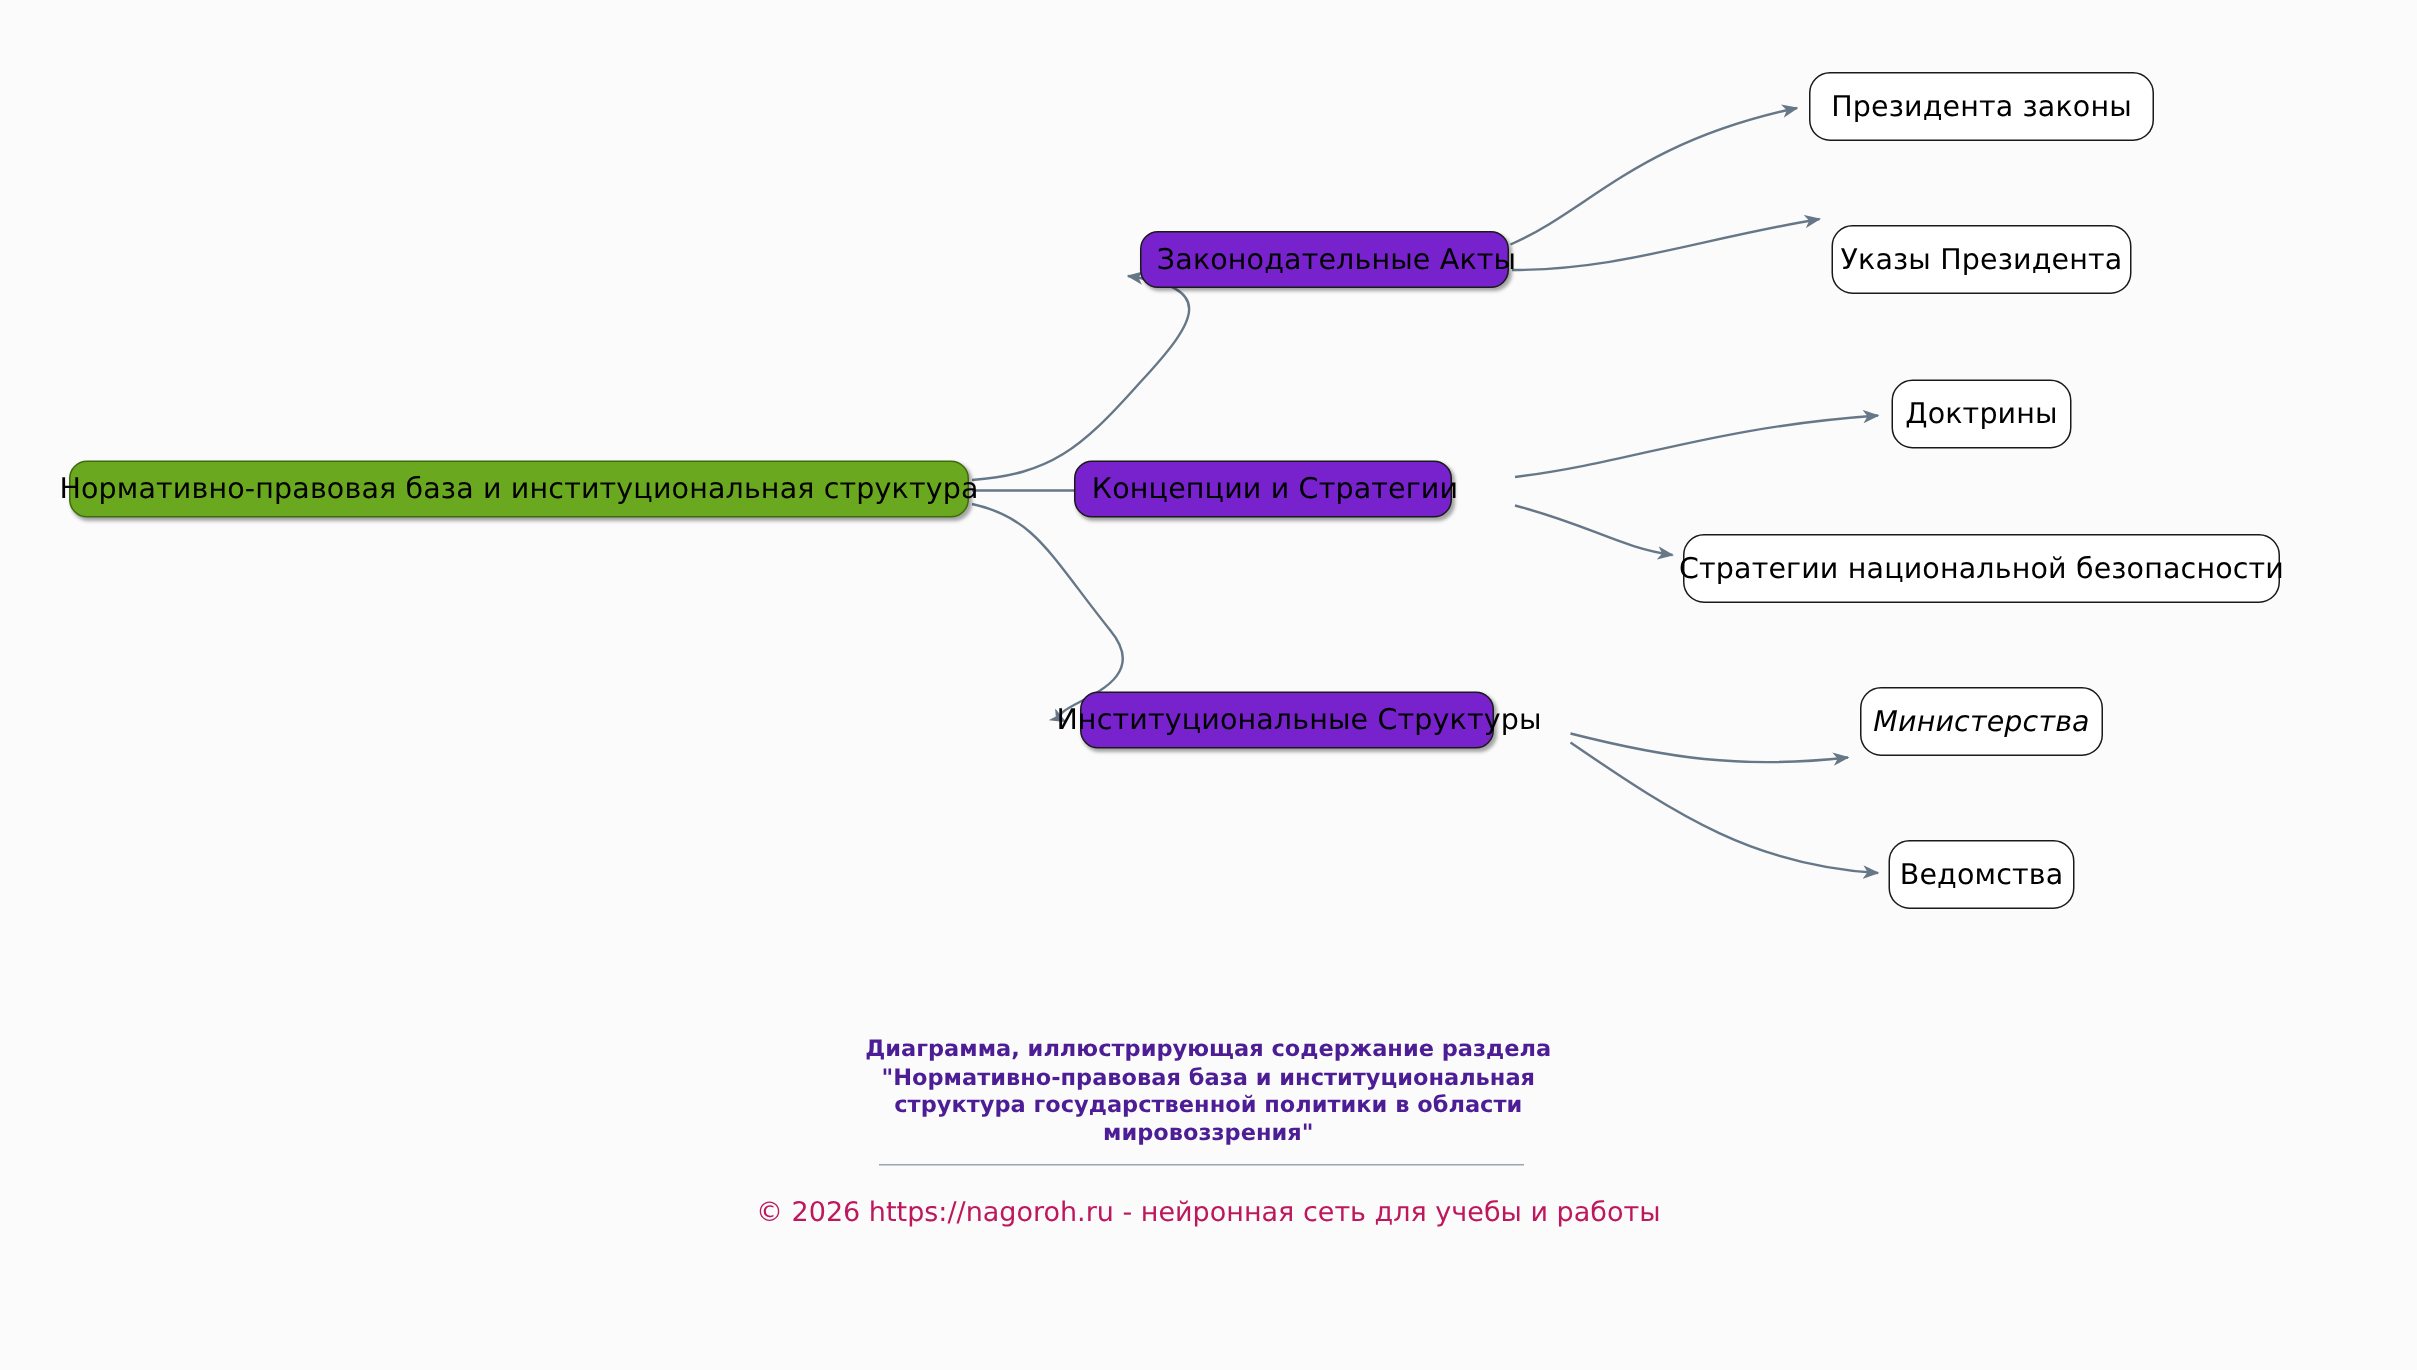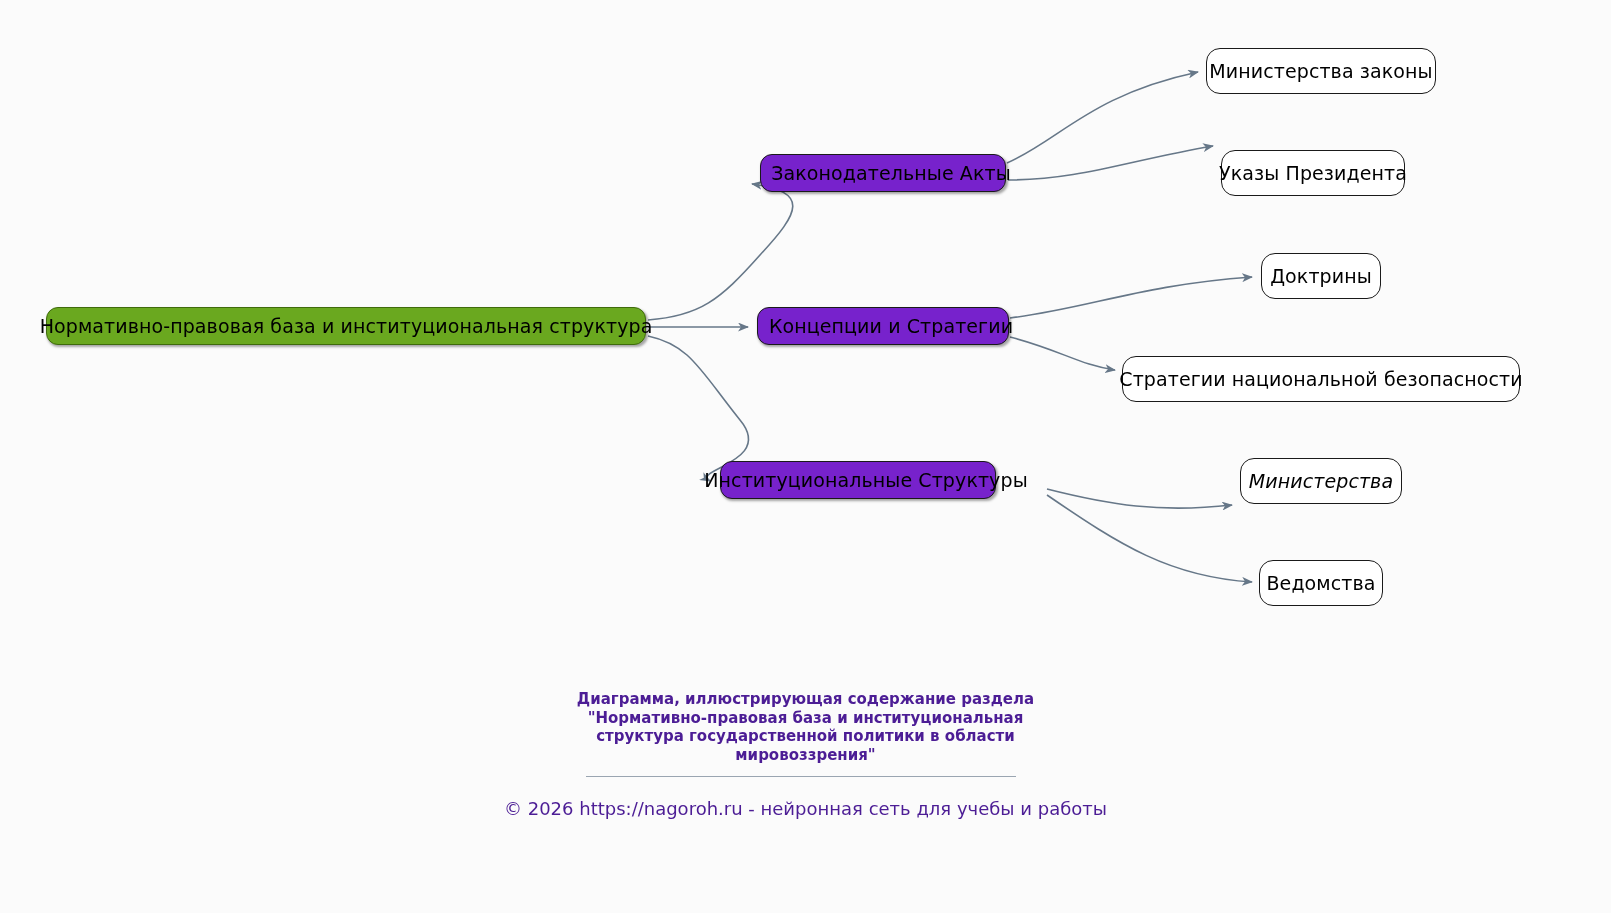--- a/index.html
+++ b/index.html
@@ -123,7 +123,7 @@
   </div>
 
   <div class="node node-leaf" style="left:1206px; top:48px; width:230px; height:46px;">
-    <span>Министерства законы</span>
+    <span>Президента законы</span>
   </div>
 
   <div class="node node-leaf" style="left:1221px; top:150px; width:184px; height:46px;">

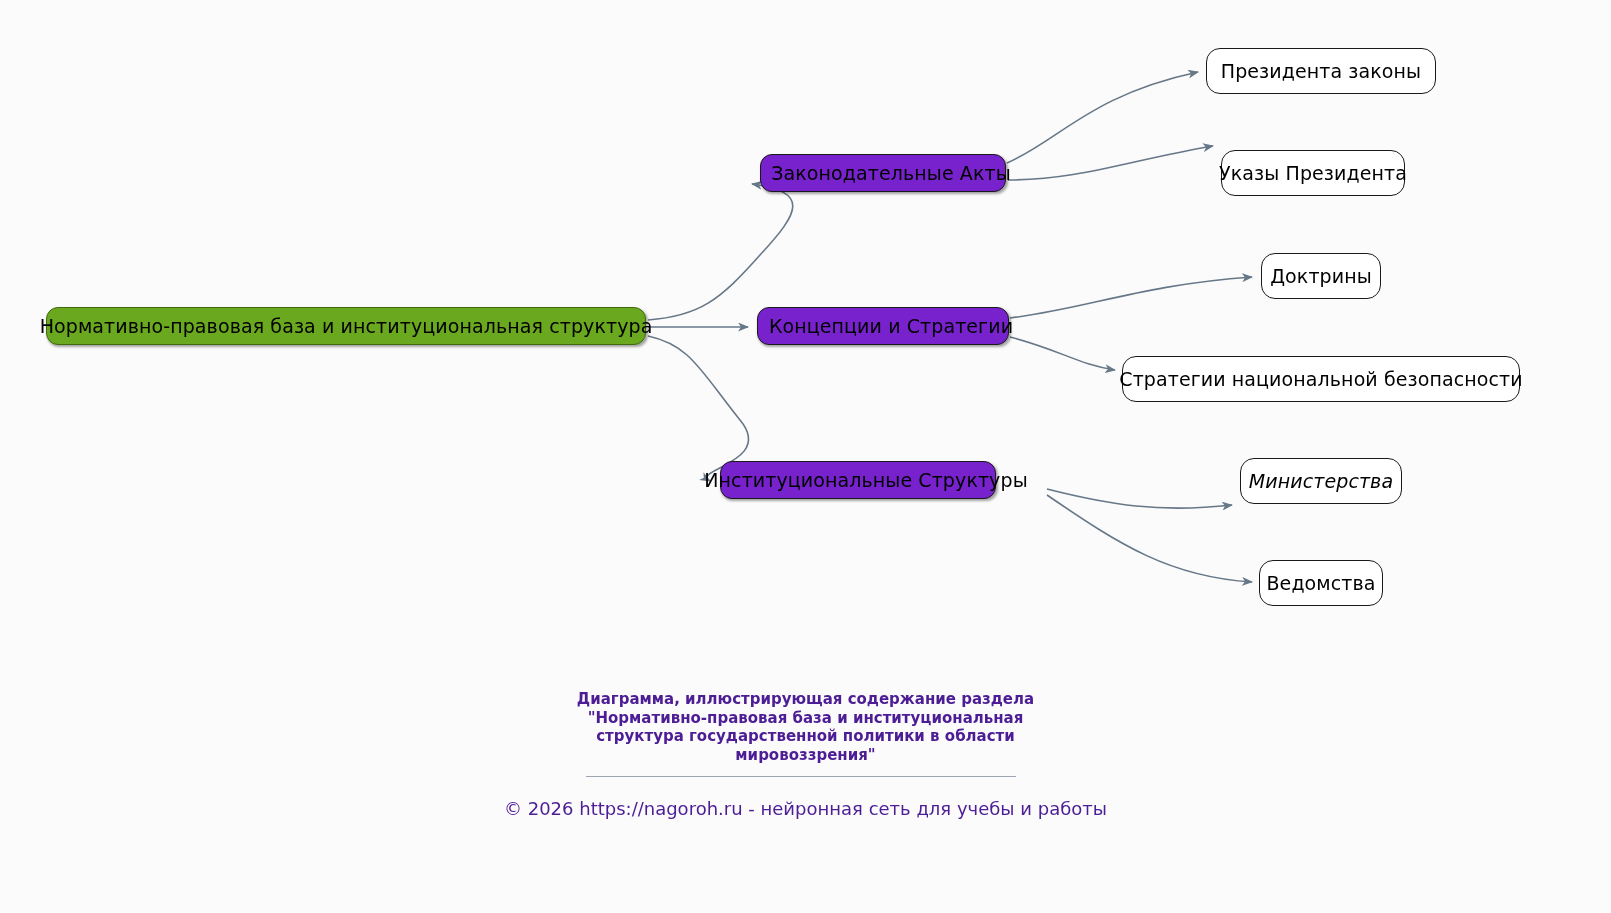--- a/index.html
+++ b/index.html
@@ -126,7 +126,7 @@
     <span>Президента законы</span>
   </div>
 
-  <div class="node node-leaf" style="left:1221px; top:150px; width:184px; height:46px;">
+  <div class="node node-leaf" style="left:1221px; top:150px; width:200px; height:46px;">
     <span>Указы Президента</span>
   </div>
 

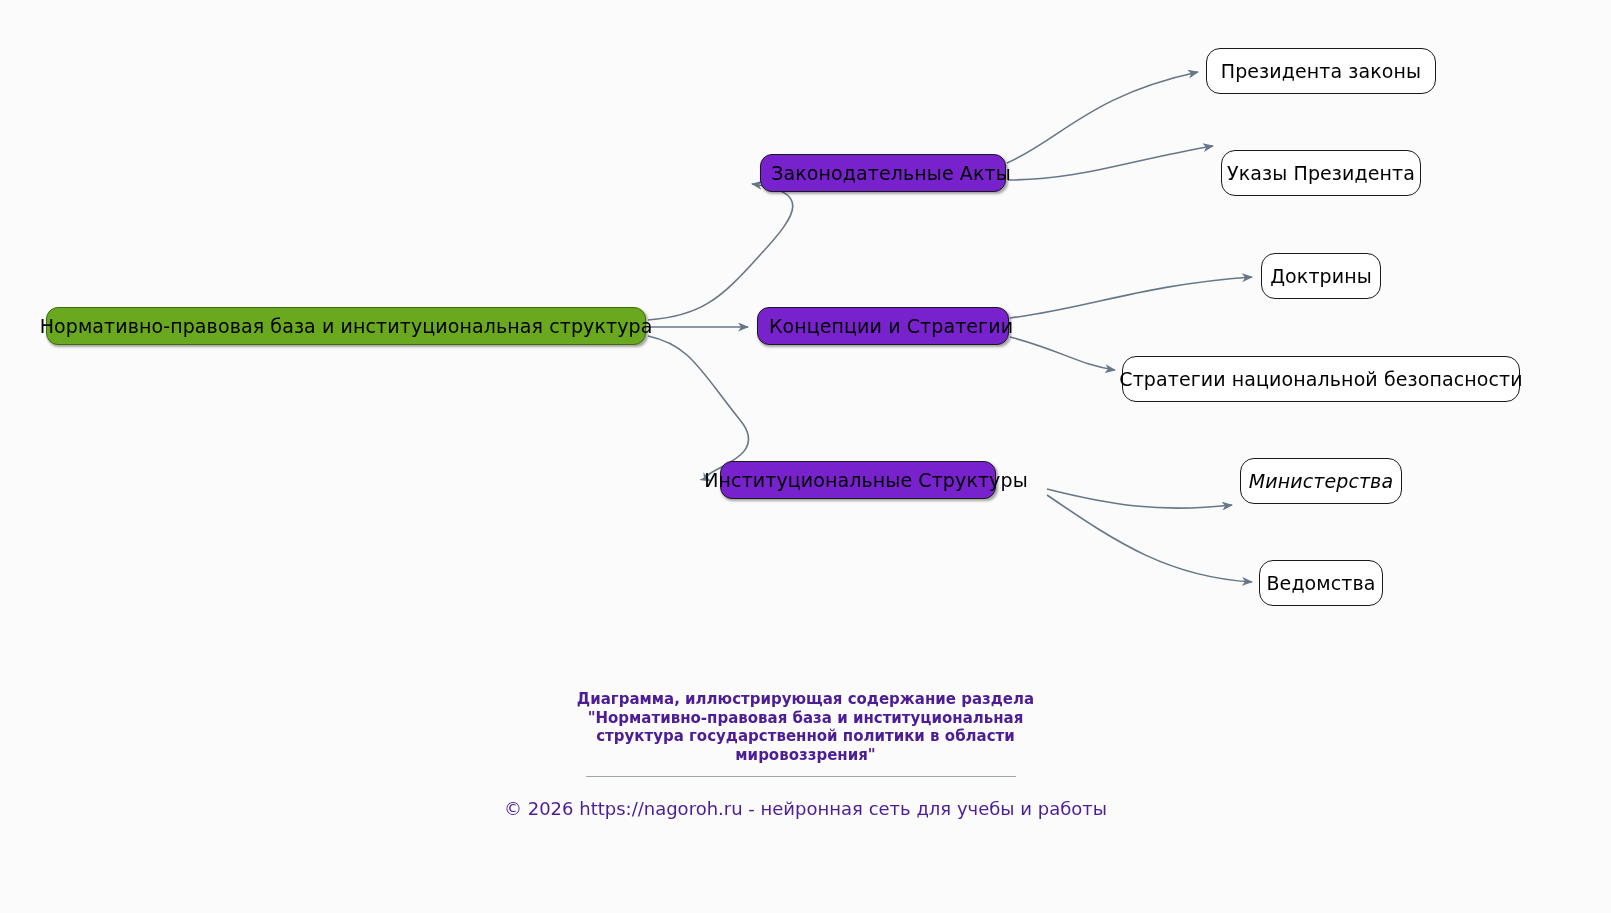--- a/index.html
+++ b/index.html
@@ -114,7 +114,7 @@
     <span>Законодательные Акты</span>
   </div>
 
-  <div class="node node-branch" style="left:757px; top:307px; width:252px; height:38px;">
+  <div class="node node-branch" style="left:716px; top:307px; width:252px; height:38px;">
     <span>Концепции и Стратегии</span>
   </div>
 

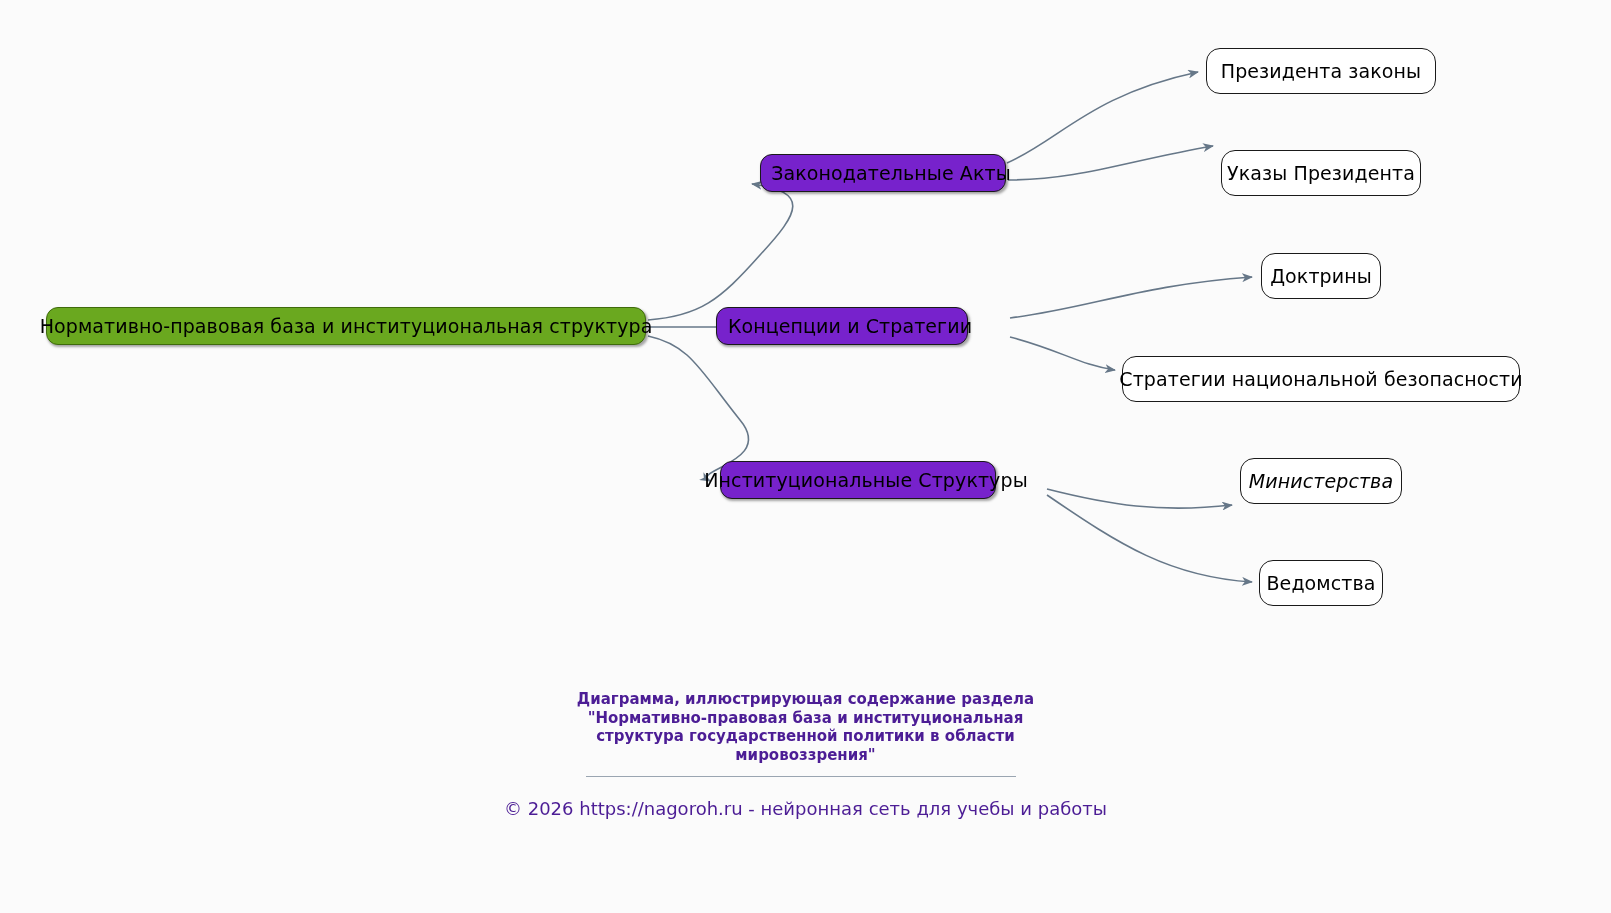--- a/index.html
+++ b/index.html
@@ -78,7 +78,7 @@
     left: 0;
     width: 1611px;
     text-align: center;
-    color: #4c1d95;
+    color: #be185d;
     font-size: 18px;
   }
 </style>

